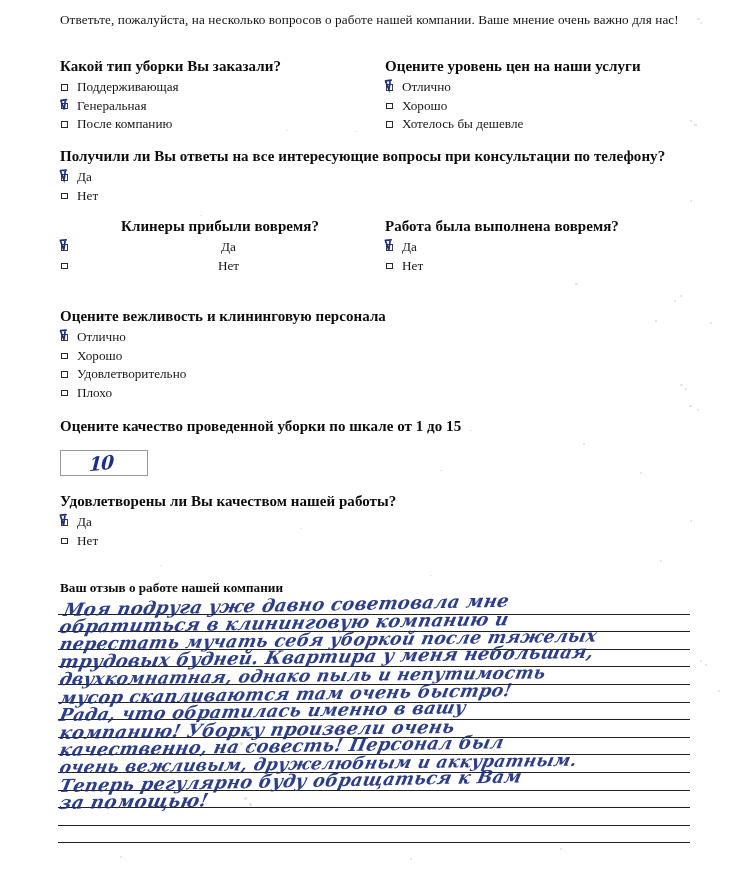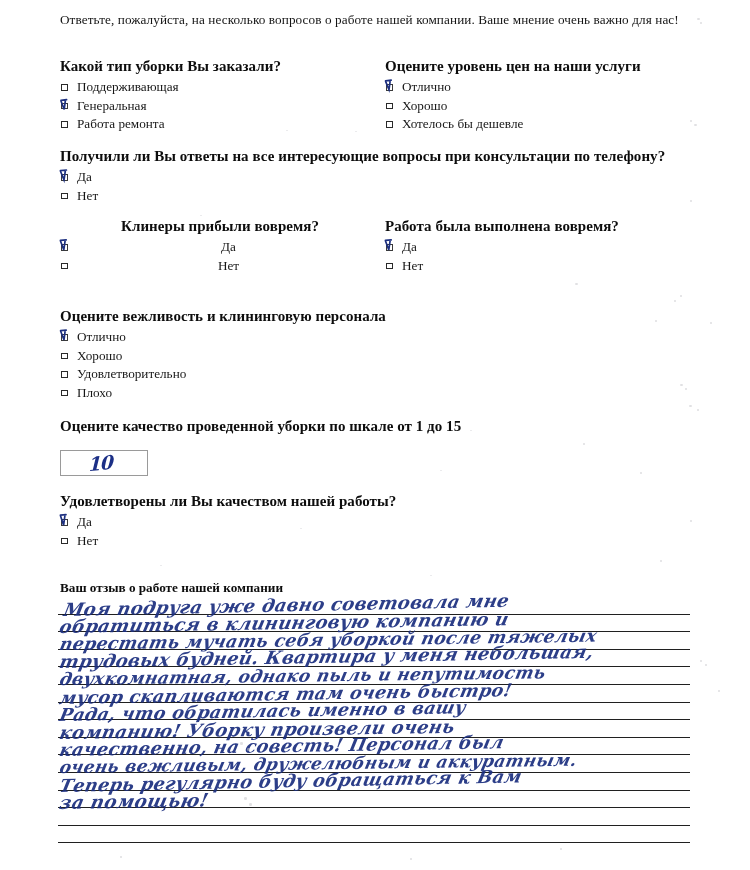--- a/index.html
+++ b/index.html
@@ -160,7 +160,7 @@
     </div>
     <div class="opt">
       <span class="box"></span>
-      <span>Работа ремонта</span>
+      <span>После компанию</span>
     </div>
   </div>
 

